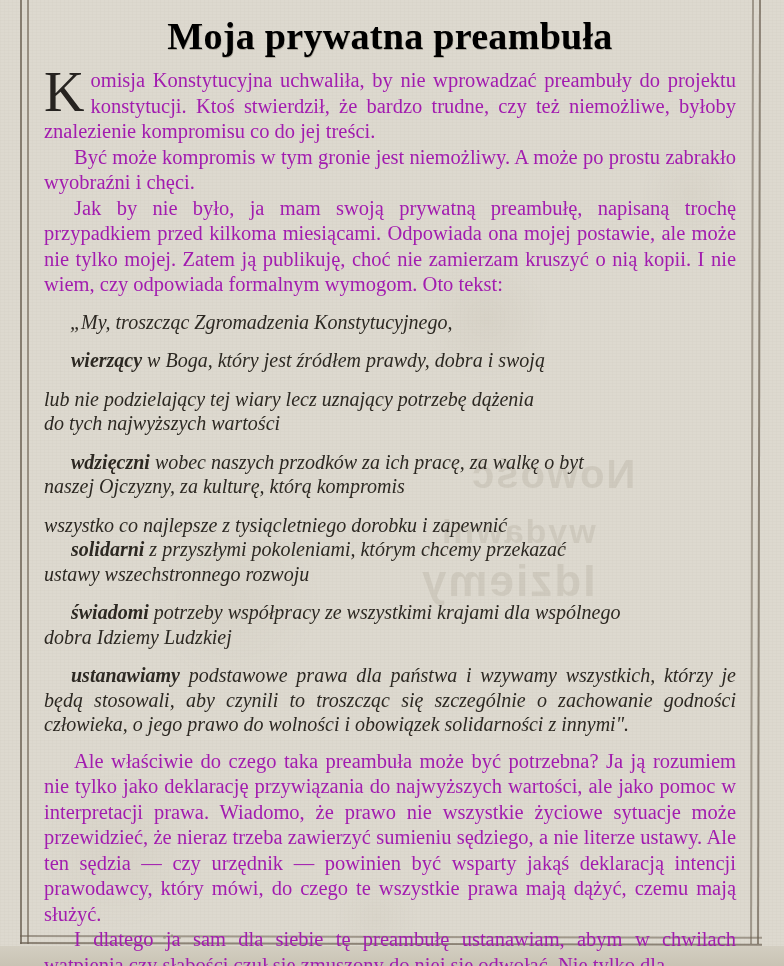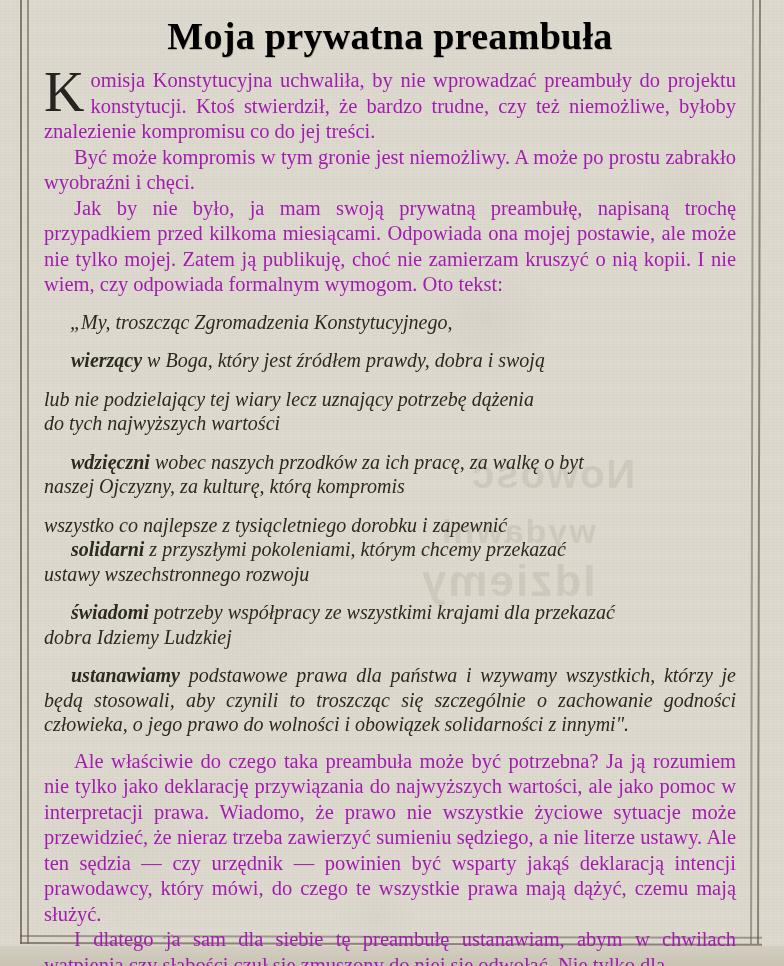--- a/index.html
+++ b/index.html
@@ -217,7 +217,7 @@
       </div>
 
       <div class="stanza">
-        <p><span class="lead">świadomi</span><span> potrzeby współpracy ze wszystkimi krajami dla przekazać</span></p>
+        <p><span class="lead">świadomi</span><span> potrzeby współpracy ze wszystkimi krajami dla wspólnego</span></p>
         <p>dobra Idziemy Ludzkiej</p>
       </div>
 

